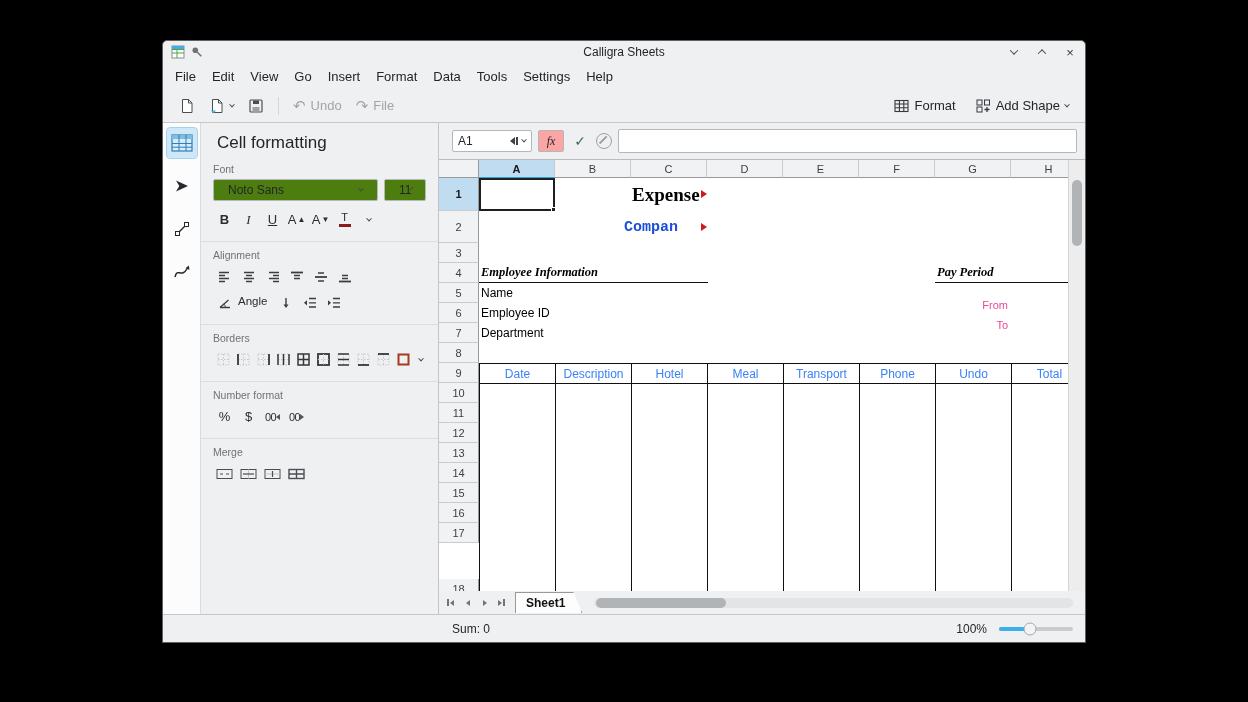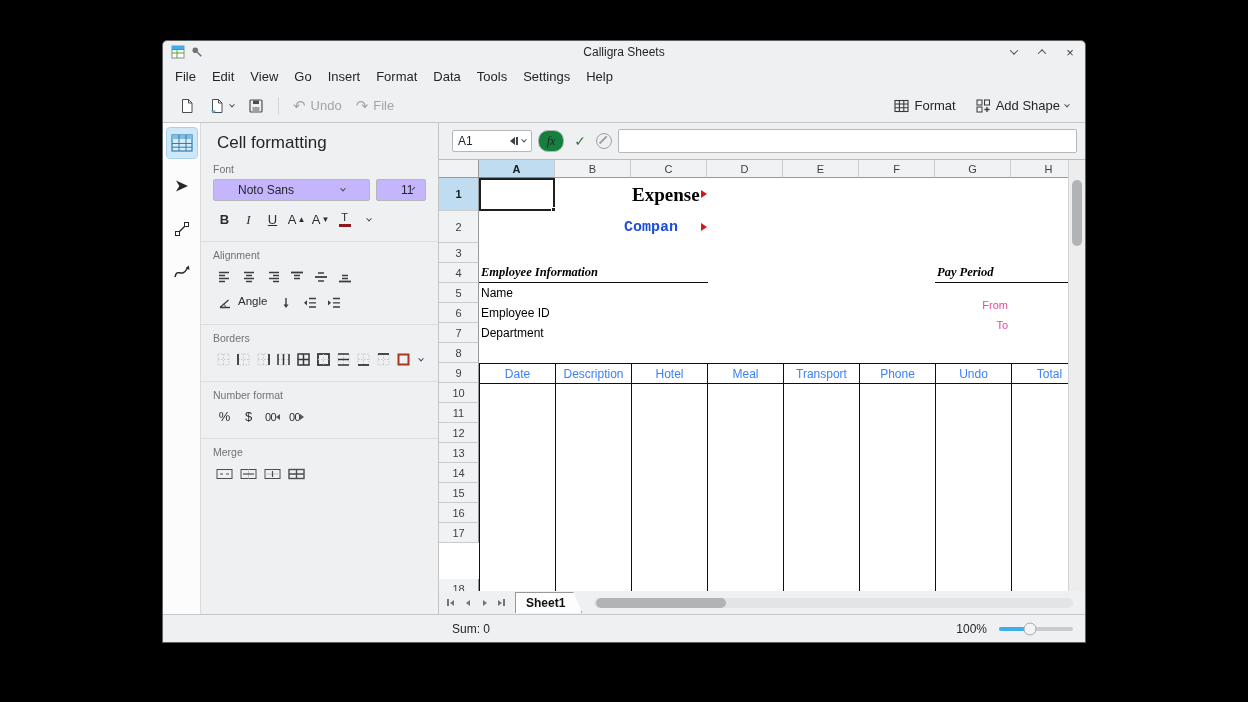--- a/index.html
+++ b/index.html
@@ -66,7 +66,7 @@
   .cellref .sp { flex:1; }
   .refmark { display:flex; align-items:center; gap:1px; }
   .refmark .bar { width:2px; height:8px; background:#3f4347; }
-  .fxbtn { width:26px; flex:0 0 26px; height:22px; background:#15803d; border:1px solid #b5b7b9; border-radius:10px; display:flex; align-items:center; justify-content:center; font-family:"Liberation Serif",serif; font-style:italic; font-size:12px; color:#232629; }
+  .fxbtn { width:26px; flex:0 0 26px; height:22px; background:#fca5a5; border:1px solid #b5b7b9; border-radius:2px; display:flex; align-items:center; justify-content:center; font-family:"Liberation Serif",serif; font-style:italic; font-size:12px; color:#232629; }
   .okbtn { width:20px; height:20px; display:flex; align-items:center; justify-content:center; color:#31704a; font-size:14px; }
   .cancelbtn { width:16px; height:16px; border:1.6px solid #9ea1a4; border-radius:50%; position:relative; }
   .cancelbtn::after { content:""; position:absolute; left:1px; top:5.3px; width:10px; height:1.6px; background:#9ea1a4; transform:rotate(-45deg); }

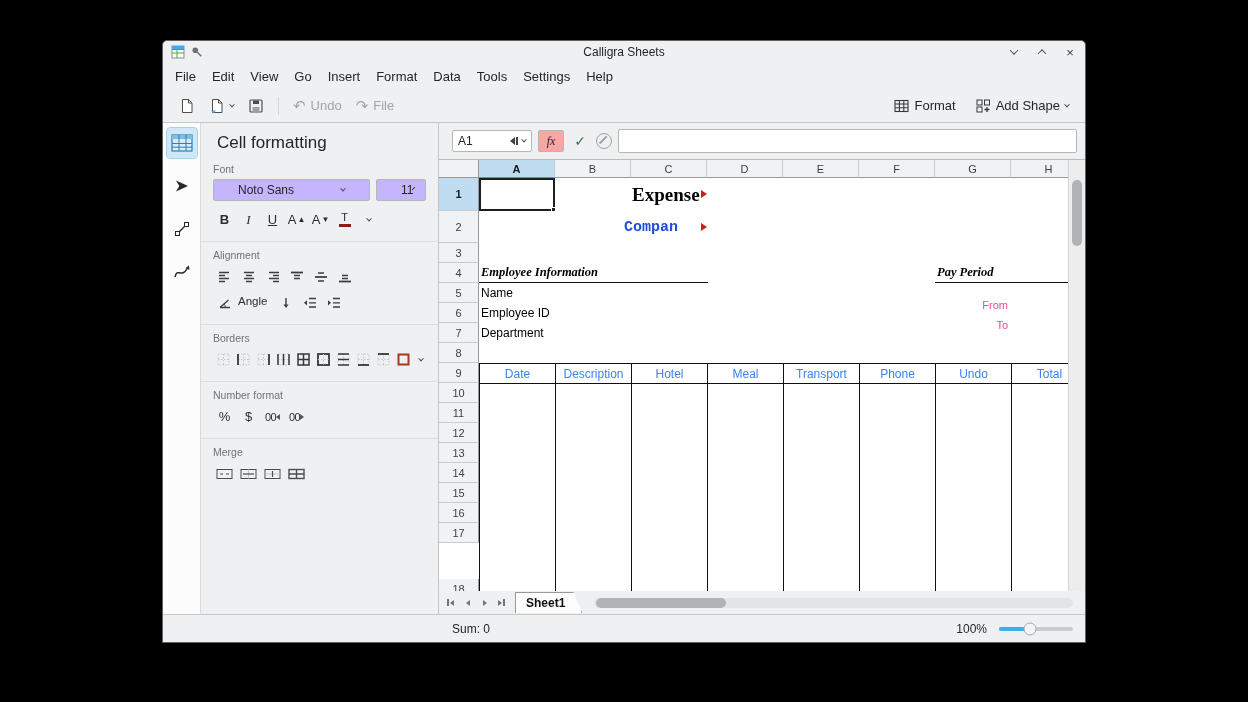--- a/index.html
+++ b/index.html
@@ -44,7 +44,7 @@
   .sec-label { font-size:10.5px; color:#6f7376; margin:7px 0 4px 0; }
   .sep { border-top:1px solid #dddedf; margin:10px -12px 0 -12px; }
   .font-row { display:flex; gap:6px; }
-  .combo { background:#c4b5fd; border:1px solid #b5b7b9; border-radius:2px; height:22px; display:flex; align-items:center; justify-content:space-between; padding:0 24px; font-size:12px; color:#232629; }
+  .combo { background:#4d7c0f; border:1px solid #b5b7b9; border-radius:2px; height:22px; display:flex; align-items:center; justify-content:space-between; padding:0 14px; font-size:12px; color:#232629; }
   .combo.family { flex:1; }
   .combo.size { width:42px; flex:0 0 42px; }
   .btn-row { display:flex; align-items:center; gap:1px; margin-top:7px; }

